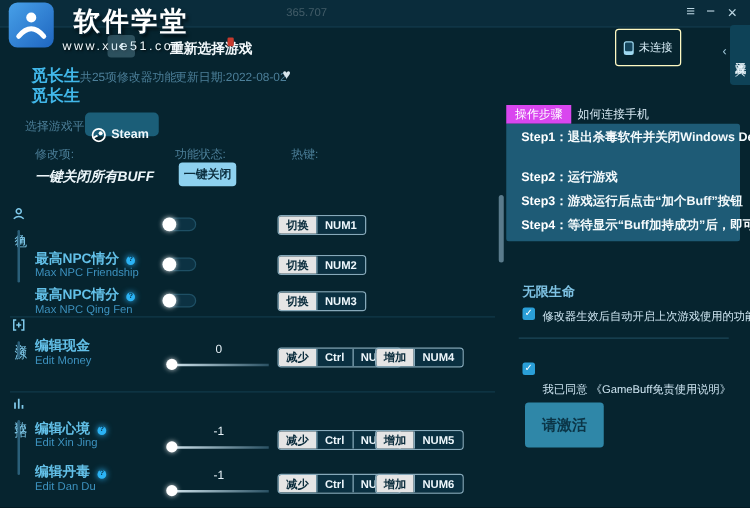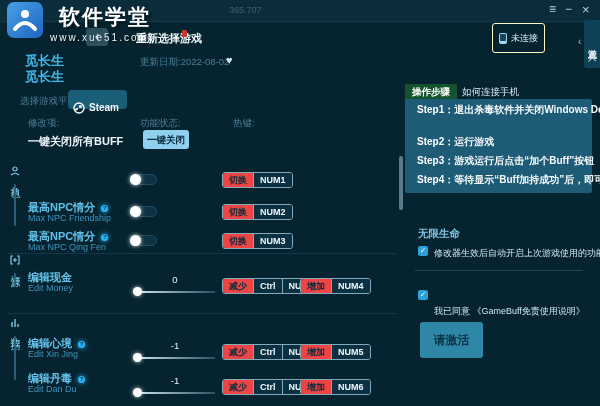--- a/index.html
+++ b/index.html
@@ -101,6 +101,7 @@
   <div class="red-badge"></div>
 
   <div class="game-title">觅长生</div>
+  <div class="abs dim" style="left:64px;top:56px;">共25项修改器功能</div>
   <div class="abs dim" style="left:140px;top:56px;">更新日期:2022-08-02</div>
   <div class="heart">♥</div>
   <div class="game-sub">觅长生</div>

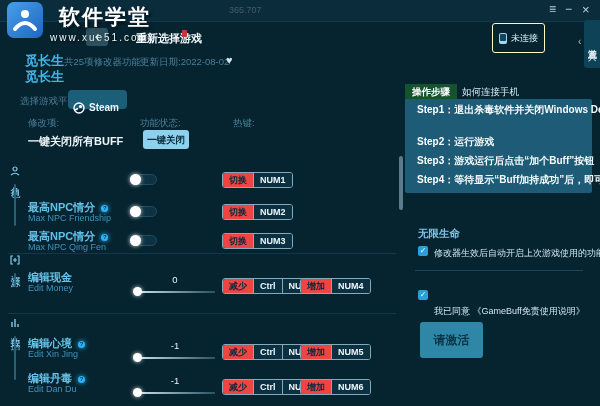--- a/index.html
+++ b/index.html
@@ -55,7 +55,7 @@
   .sep{position:absolute;left:8px;width:388px;height:1px;background:#10384a;}
   .scrollbar{position:absolute;left:399px;top:156px;width:4px;height:54px;background:#5a7b8c;border-radius:2px;}
   
-  .tab1{position:absolute;left:405px;top:84px;width:52px;height:15px;background:#14532d;color:#ffffff;font-size:9.5px;font-weight:bold;text-align:center;line-height:15px;}
+  .tab1{position:absolute;left:405px;top:84px;width:52px;height:15px;background:#d946ef;color:#ffffff;font-size:9.5px;font-weight:normal;text-align:center;line-height:15px;}
   .tab2{position:absolute;left:462px;top:84px;height:15px;color:#d8eaf4;font-size:9.5px;line-height:15px;}
   .guide-box{position:absolute;left:405px;top:99px;width:187px;height:94px;background:#1e5b76;border-radius:0 2px 2px 2px;}
   .step{position:absolute;left:417px;font-size:10px;color:#f4fafc;font-weight:bold;white-space:nowrap;}

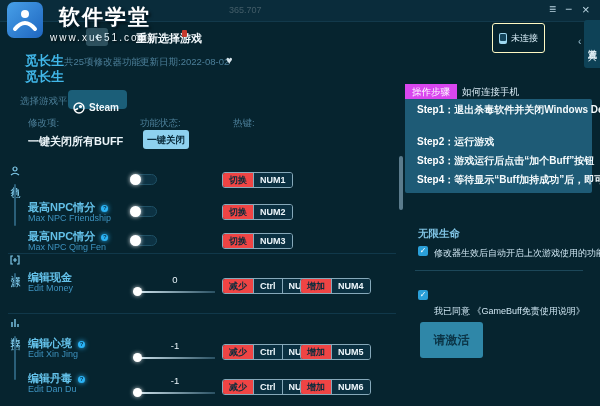--- a/index.html
+++ b/index.html
@@ -31,7 +31,7 @@
   
   .colhdr{position:absolute;top:117px;font-size:9.5px;color:#4c7f99;}
   
-  .ca-label{position:absolute;left:28px;top:134px;font-size:11px;font-weight:bold;color:#edf6fa;}
+  .ca-label{position:absolute;left:28px;top:134px;font-size:11px;font-weight:bold;color:#edf6fa;font-style:italic;}
   .btn-lb{background:#8ed1ef;color:#0a2c3c;border-radius:3px;font-size:9.5px;font-weight:bold;text-align:center;}
   .ca-btn{position:absolute;left:143px;top:130px;width:46px;height:19px;line-height:19px;}
   

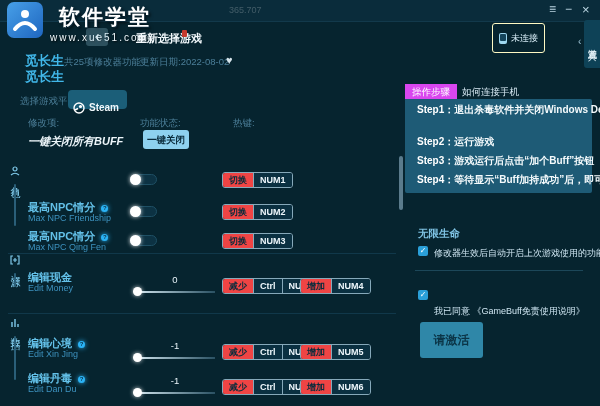--- a/index.html
+++ b/index.html
@@ -47,7 +47,7 @@
   .tg::before{content:"";position:absolute;left:-1px;top:-1px;width:11px;height:11px;background:#fff;border-radius:50%;box-shadow:0 0 4px rgba(255,255,255,.9);}
   .kp{position:absolute;display:inline-flex;border:1px solid #86a9ba;border-radius:3px;overflow:hidden;font-size:9px;font-weight:bold;line-height:14px;white-space:nowrap;}
   .kp span{padding:0 6px;}
-  .kp .b{background:#ef4444;color:#0a2c3c;}
+  .kp .b{background:#e5e5e5;color:#0a2c3c;}
   .kp .d{background:#0a3041;color:#eef7fc;border-left:1px solid #86a9ba;}
   .sl{position:absolute;left:135px;width:80px;height:2px;background:linear-gradient(90deg,#d5e9f2,#2a5163);}
   .sl::before{content:"";position:absolute;left:-2px;top:-4px;width:9px;height:9px;background:#fff;border-radius:50%;box-shadow:0 0 4px rgba(255,255,255,.8);}

